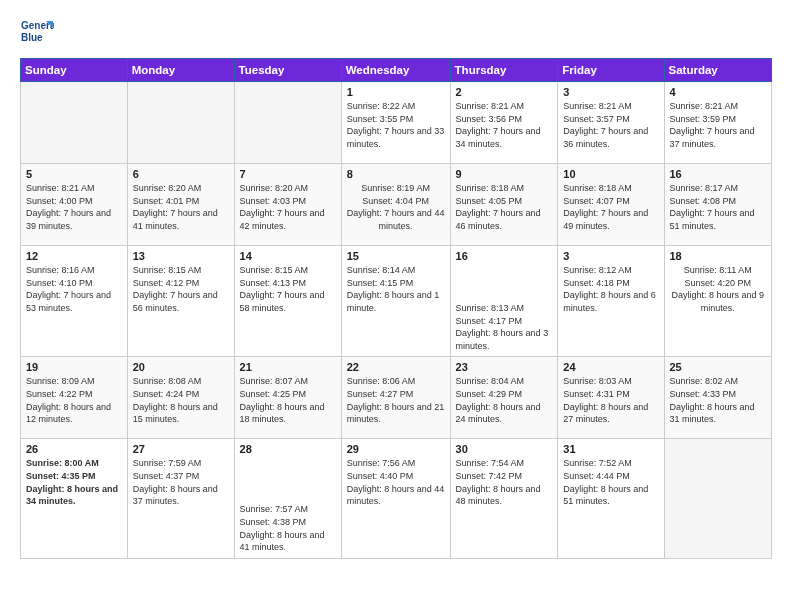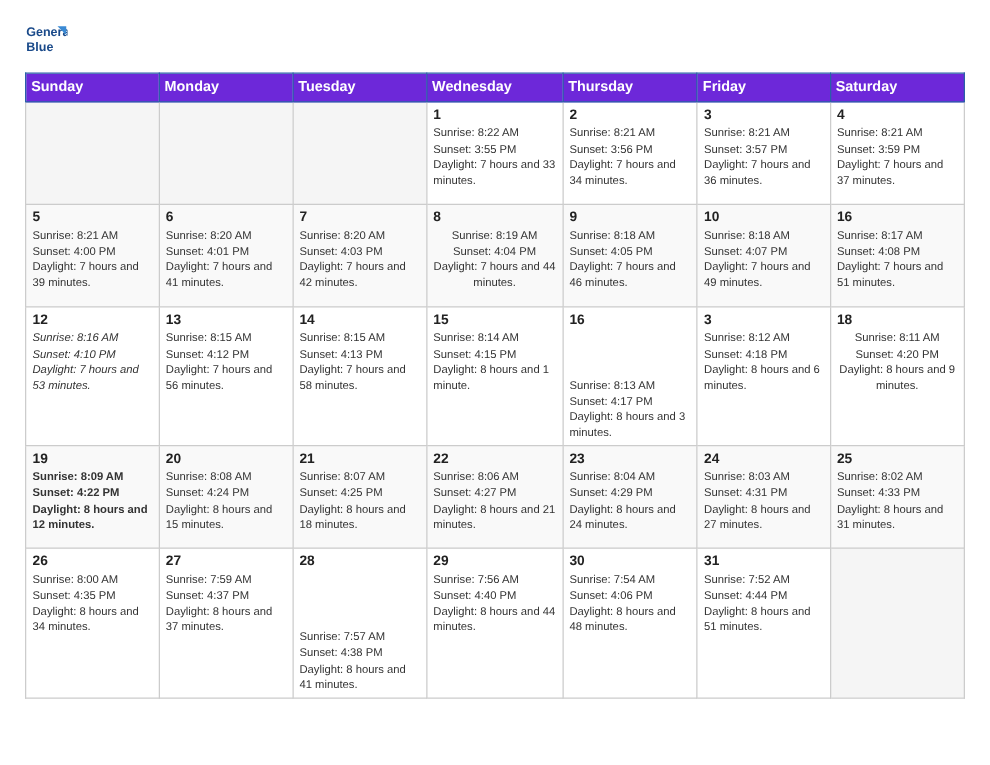--- a/index.html
+++ b/index.html
@@ -190,7 +190,7 @@
         <tr>
           <td>
             <span class="day-num">12</span>
-            <div class="day-info" style="white-space: pre-line; font-style: italic;">Sunrise: 8:16 AM
+            <div class="day-info" style="white-space: pre-line;">Sunrise: 8:16 AM
 Sunset: 4:10 PM
 Daylight: 7 hours and 53 minutes.</div>
           </td>

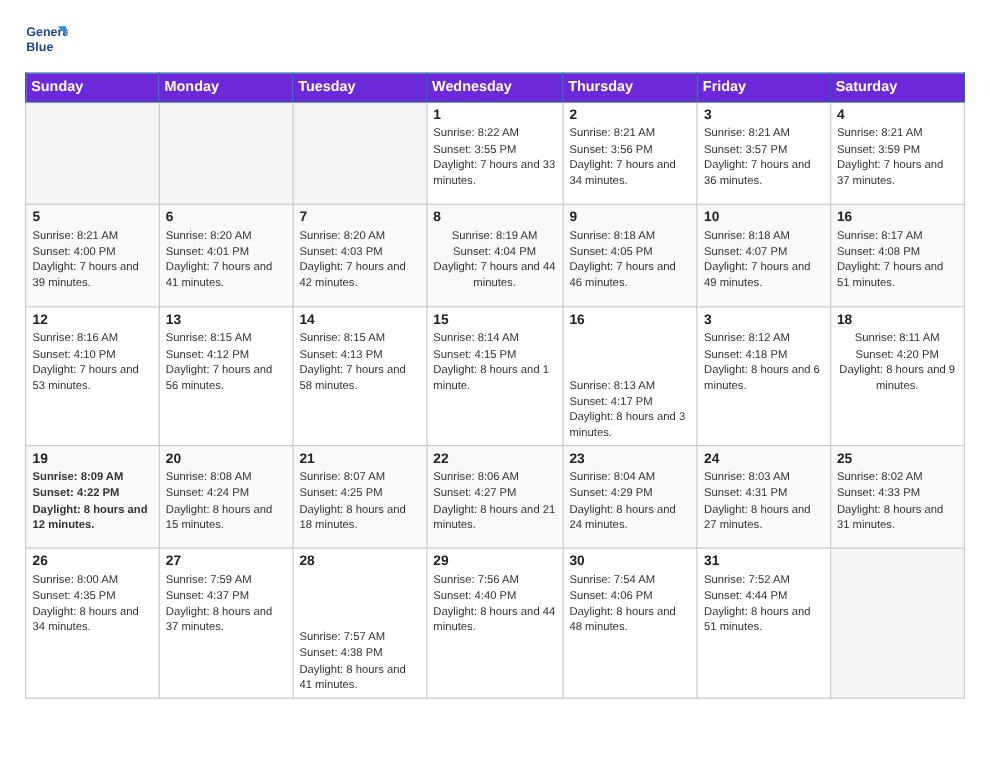--- a/index.html
+++ b/index.html
@@ -234,7 +234,7 @@
         <tr>
           <td>
             <span class="day-num">19</span>
-            <div class="day-info" style="white-space: pre-line; font-weight: bold;">Sunrise: 8:09 AM
+            <div class="day-info" style="white-space: pre-line;">Sunrise: 8:09 AM
 Sunset: 4:22 PM
 Daylight: 8 hours and 12 minutes.</div>
           </td>

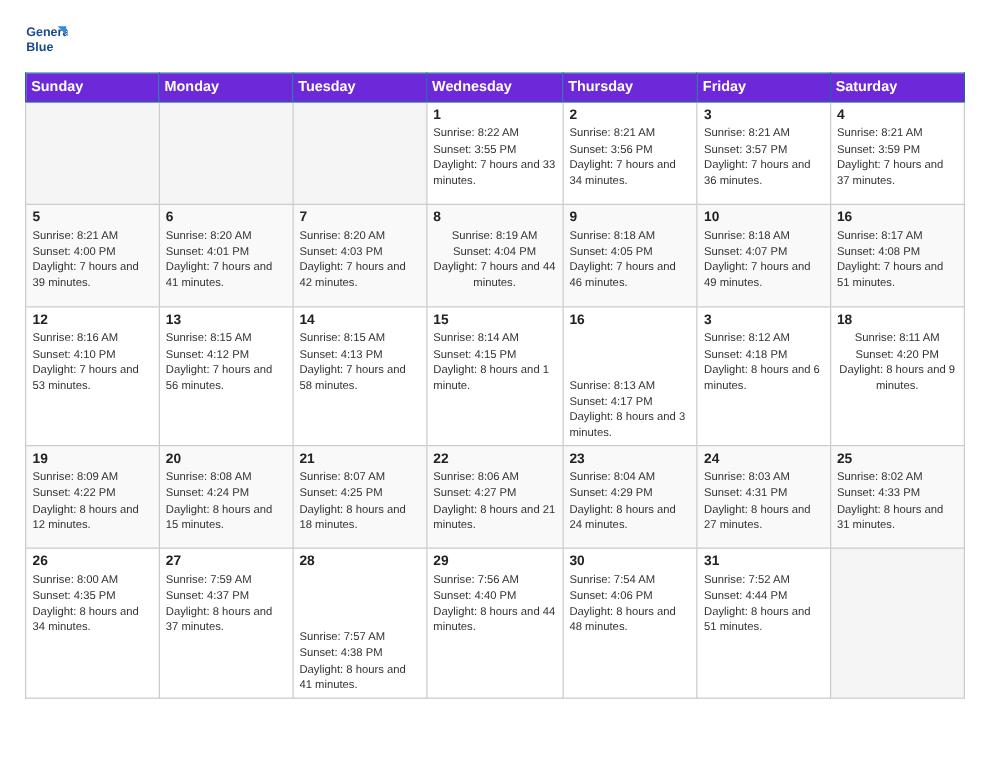--- a/index.html
+++ b/index.html
@@ -278,7 +278,7 @@
         <tr>
           <td>
             <span class="day-num">26</span>
-            <div class="day-info" style="white-space: pre-line;">Sunrise: 8:00 AM
+            <div class="day-info" style="white-space: pre-line; font-weight: bold;">Sunrise: 8:00 AM
 Sunset: 4:35 PM
 Daylight: 8 hours and 34 minutes.</div>
           </td>

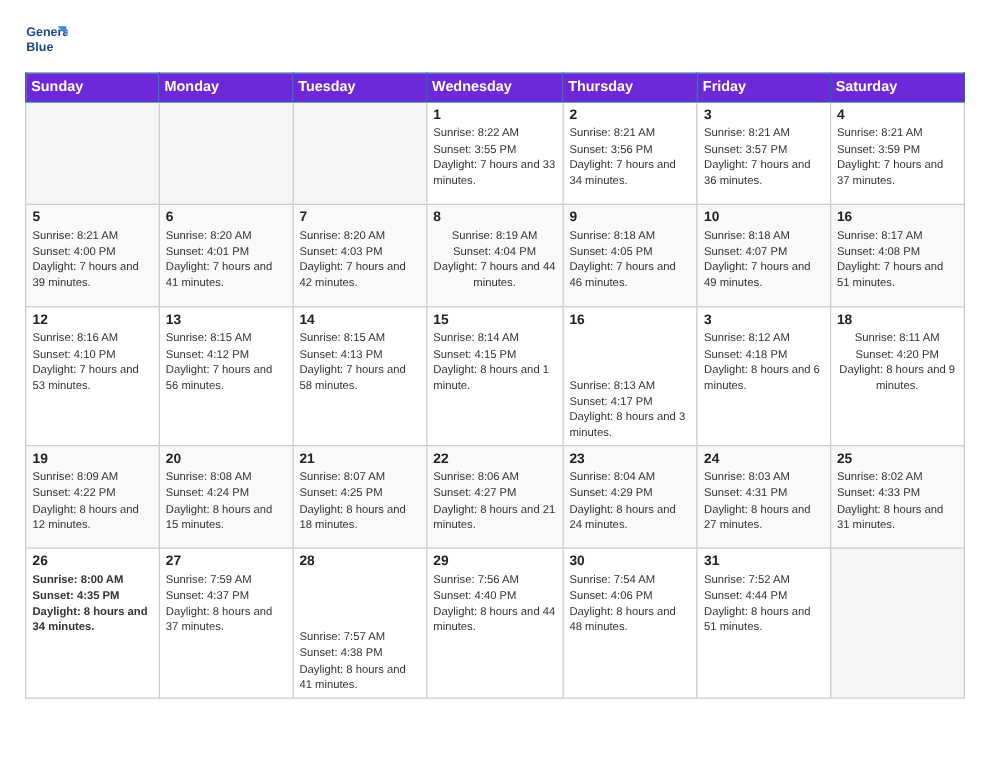--- a/index.html
+++ b/index.html
@@ -303,7 +303,7 @@
           <td>
             <span class="day-num">30</span>
             <div class="day-info" style="white-space: pre-line;">Sunrise: 7:54 AM
-Sunset: 4:06 PM
+Sunset: 7:42 PM
 Daylight: 8 hours and 48 minutes.</div>
           </td>
           <td>

